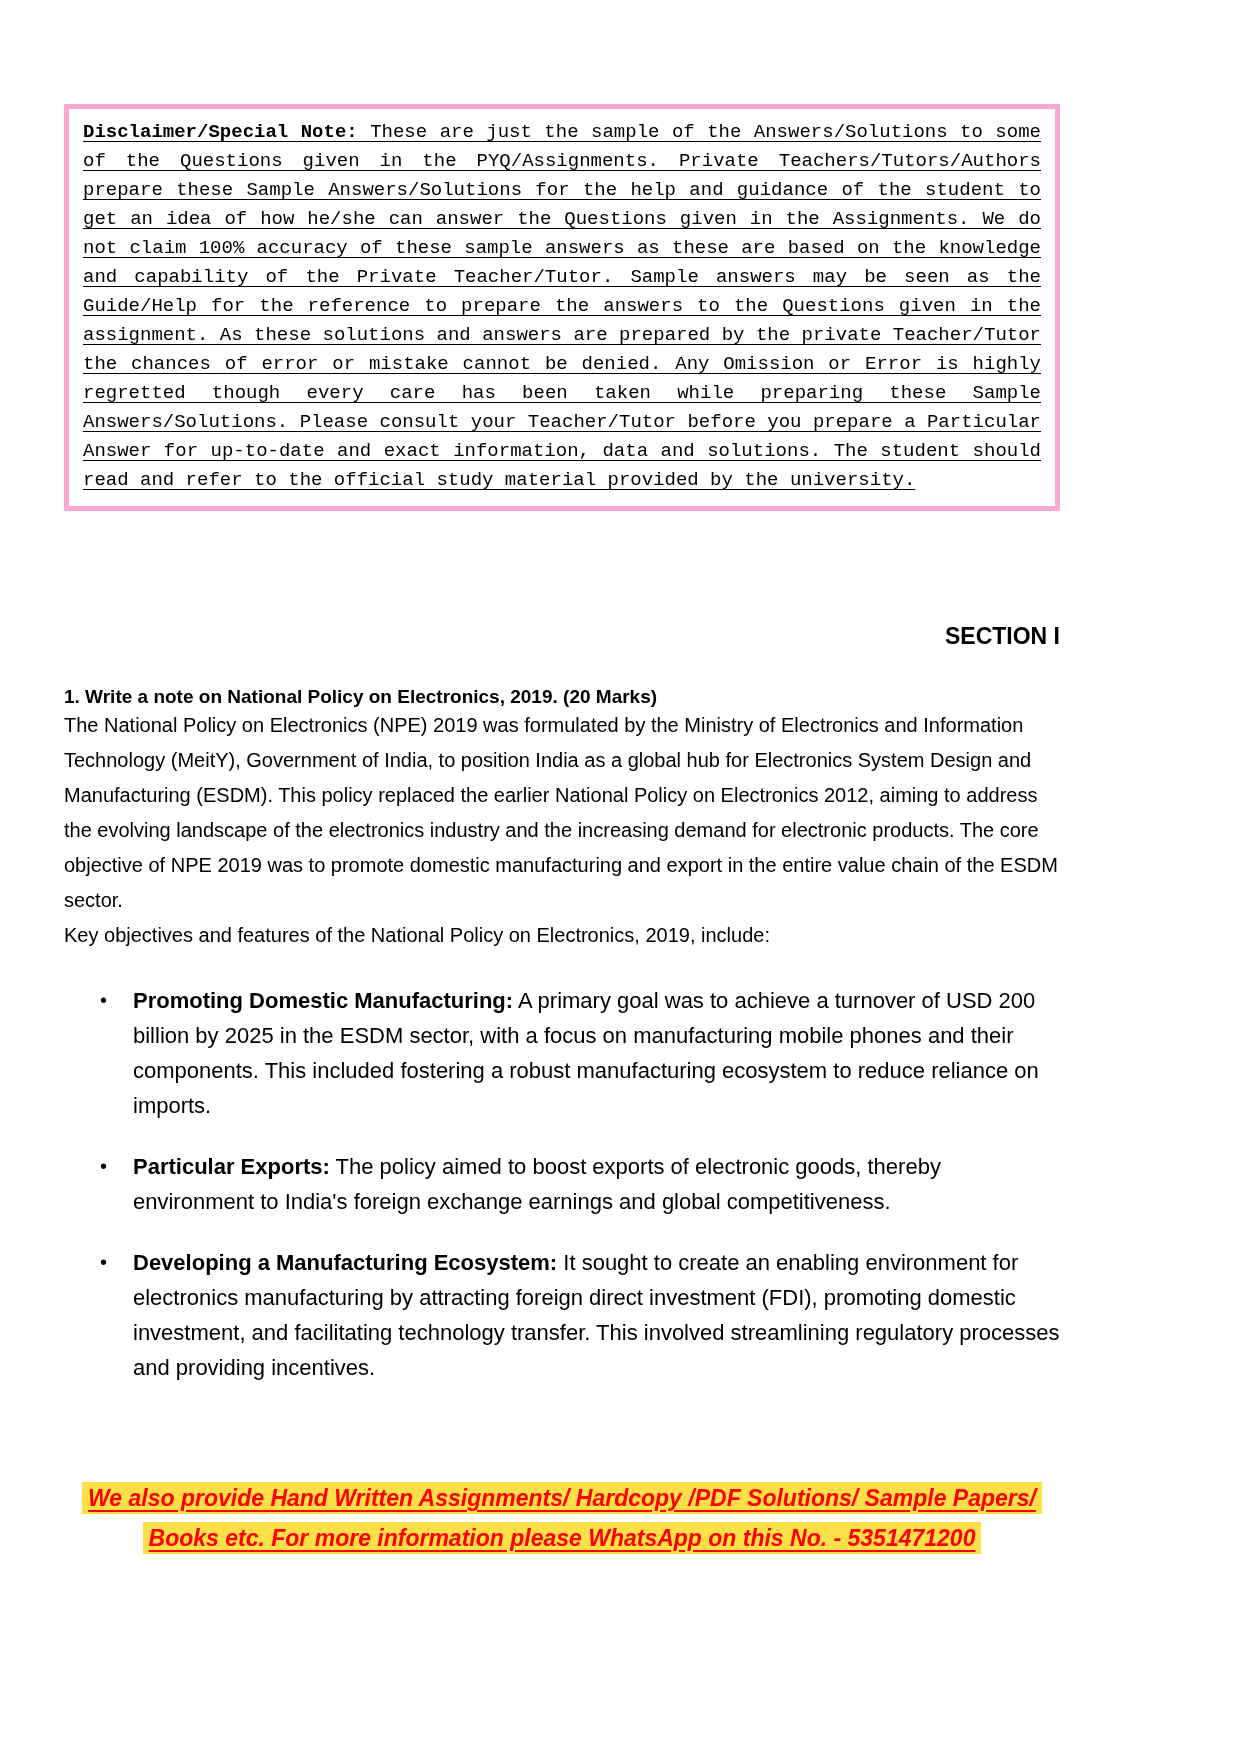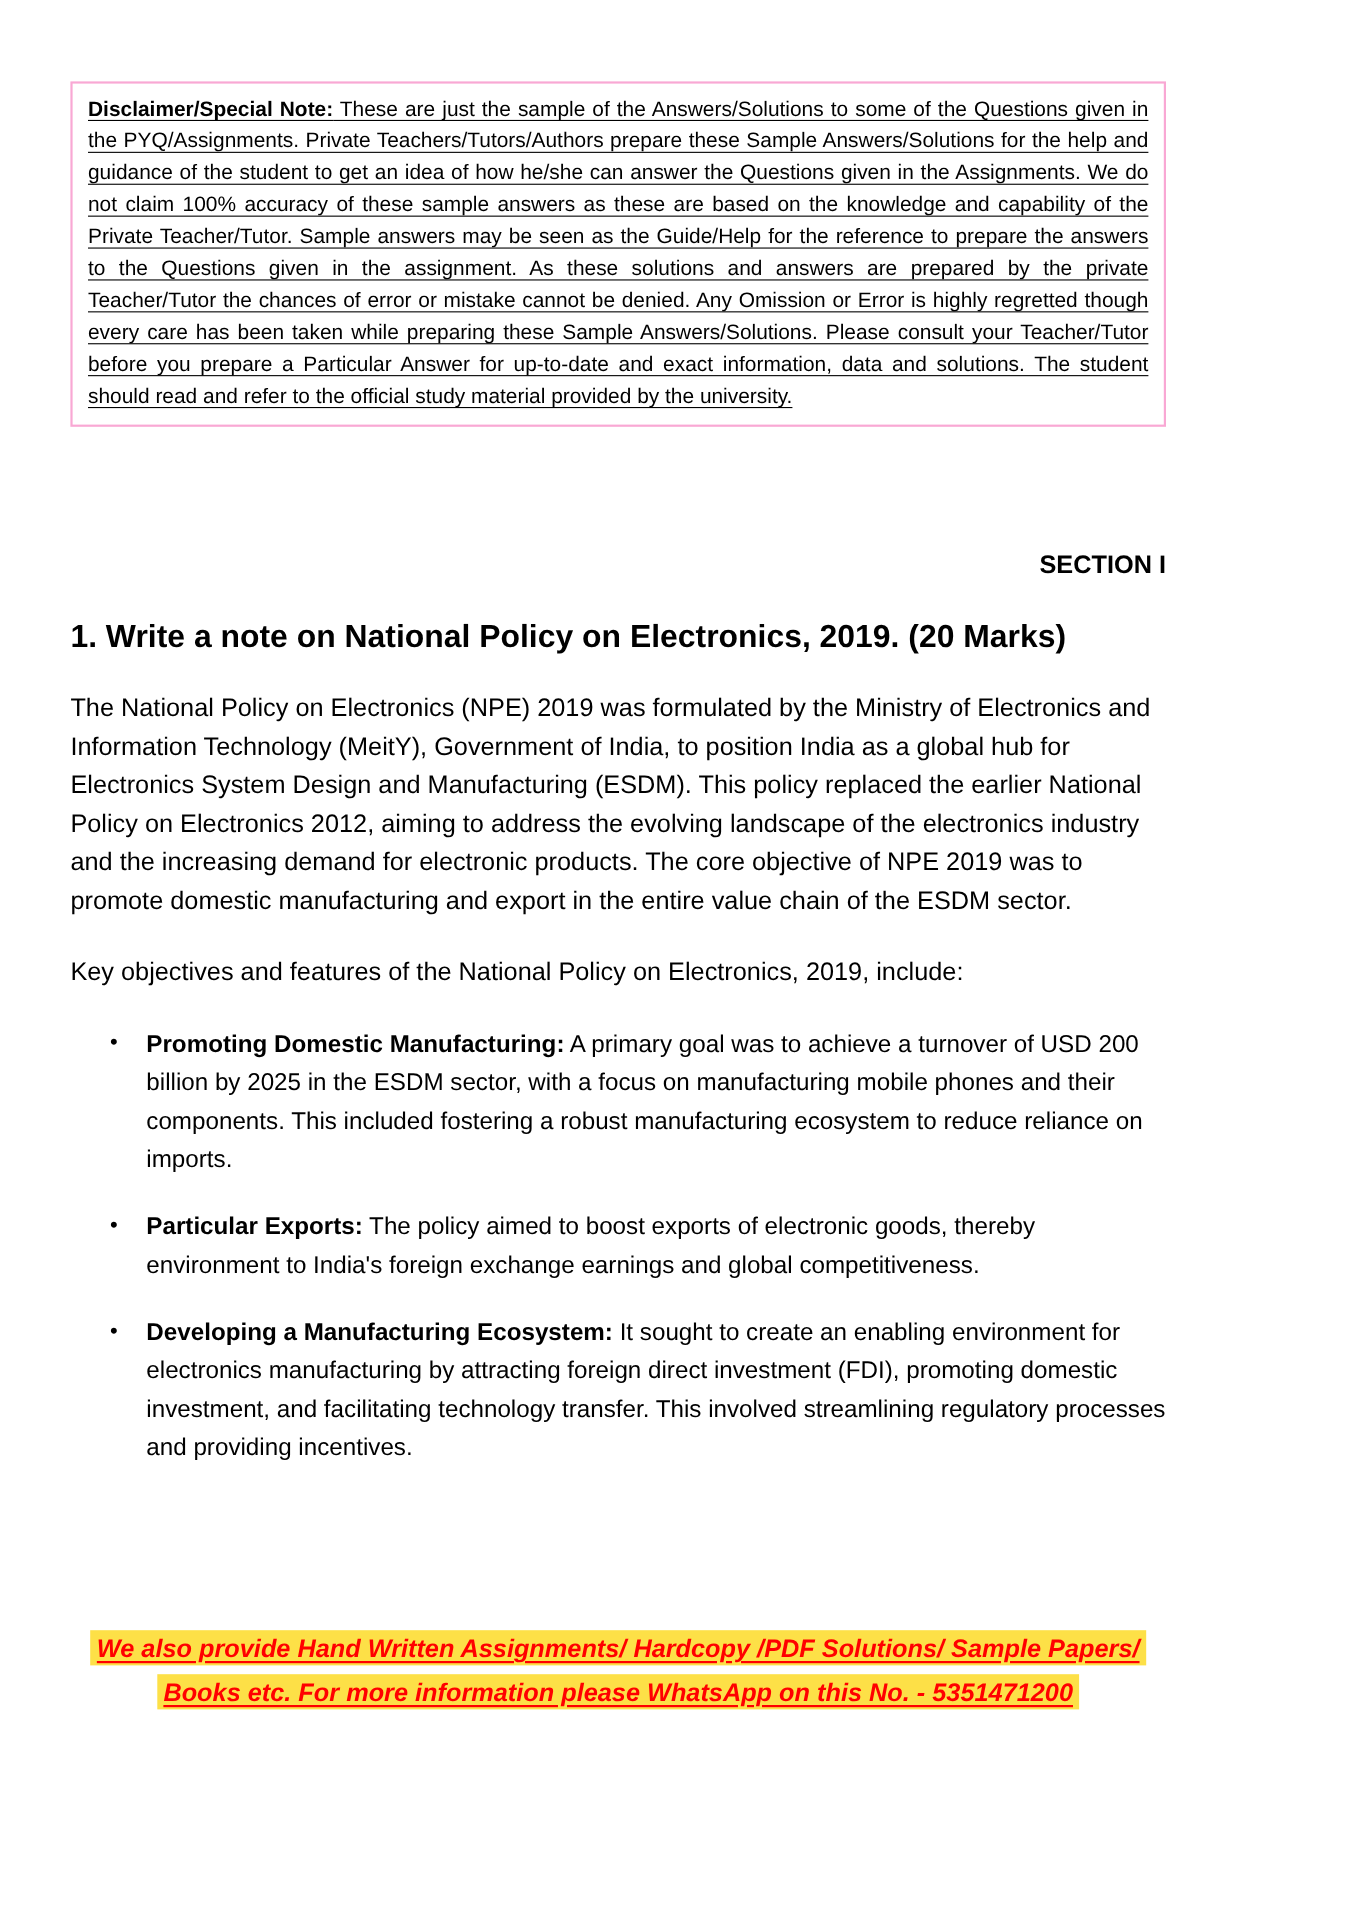--- a/index.html
+++ b/index.html
@@ -22,9 +22,10 @@
       width: 996px;
     }
     .disclaimer-box {
-      margin-top: 74px;
-      border: 2px solid #f9a8d4;
+      margin-top: 104px;
+      border: 5px solid #f9a8d4;
       padding: 9px 14px 11px 14px;
+      font-family: Liberation Mono, monospace;
     }
     .disclaimer-text {
       font-size: 19px;

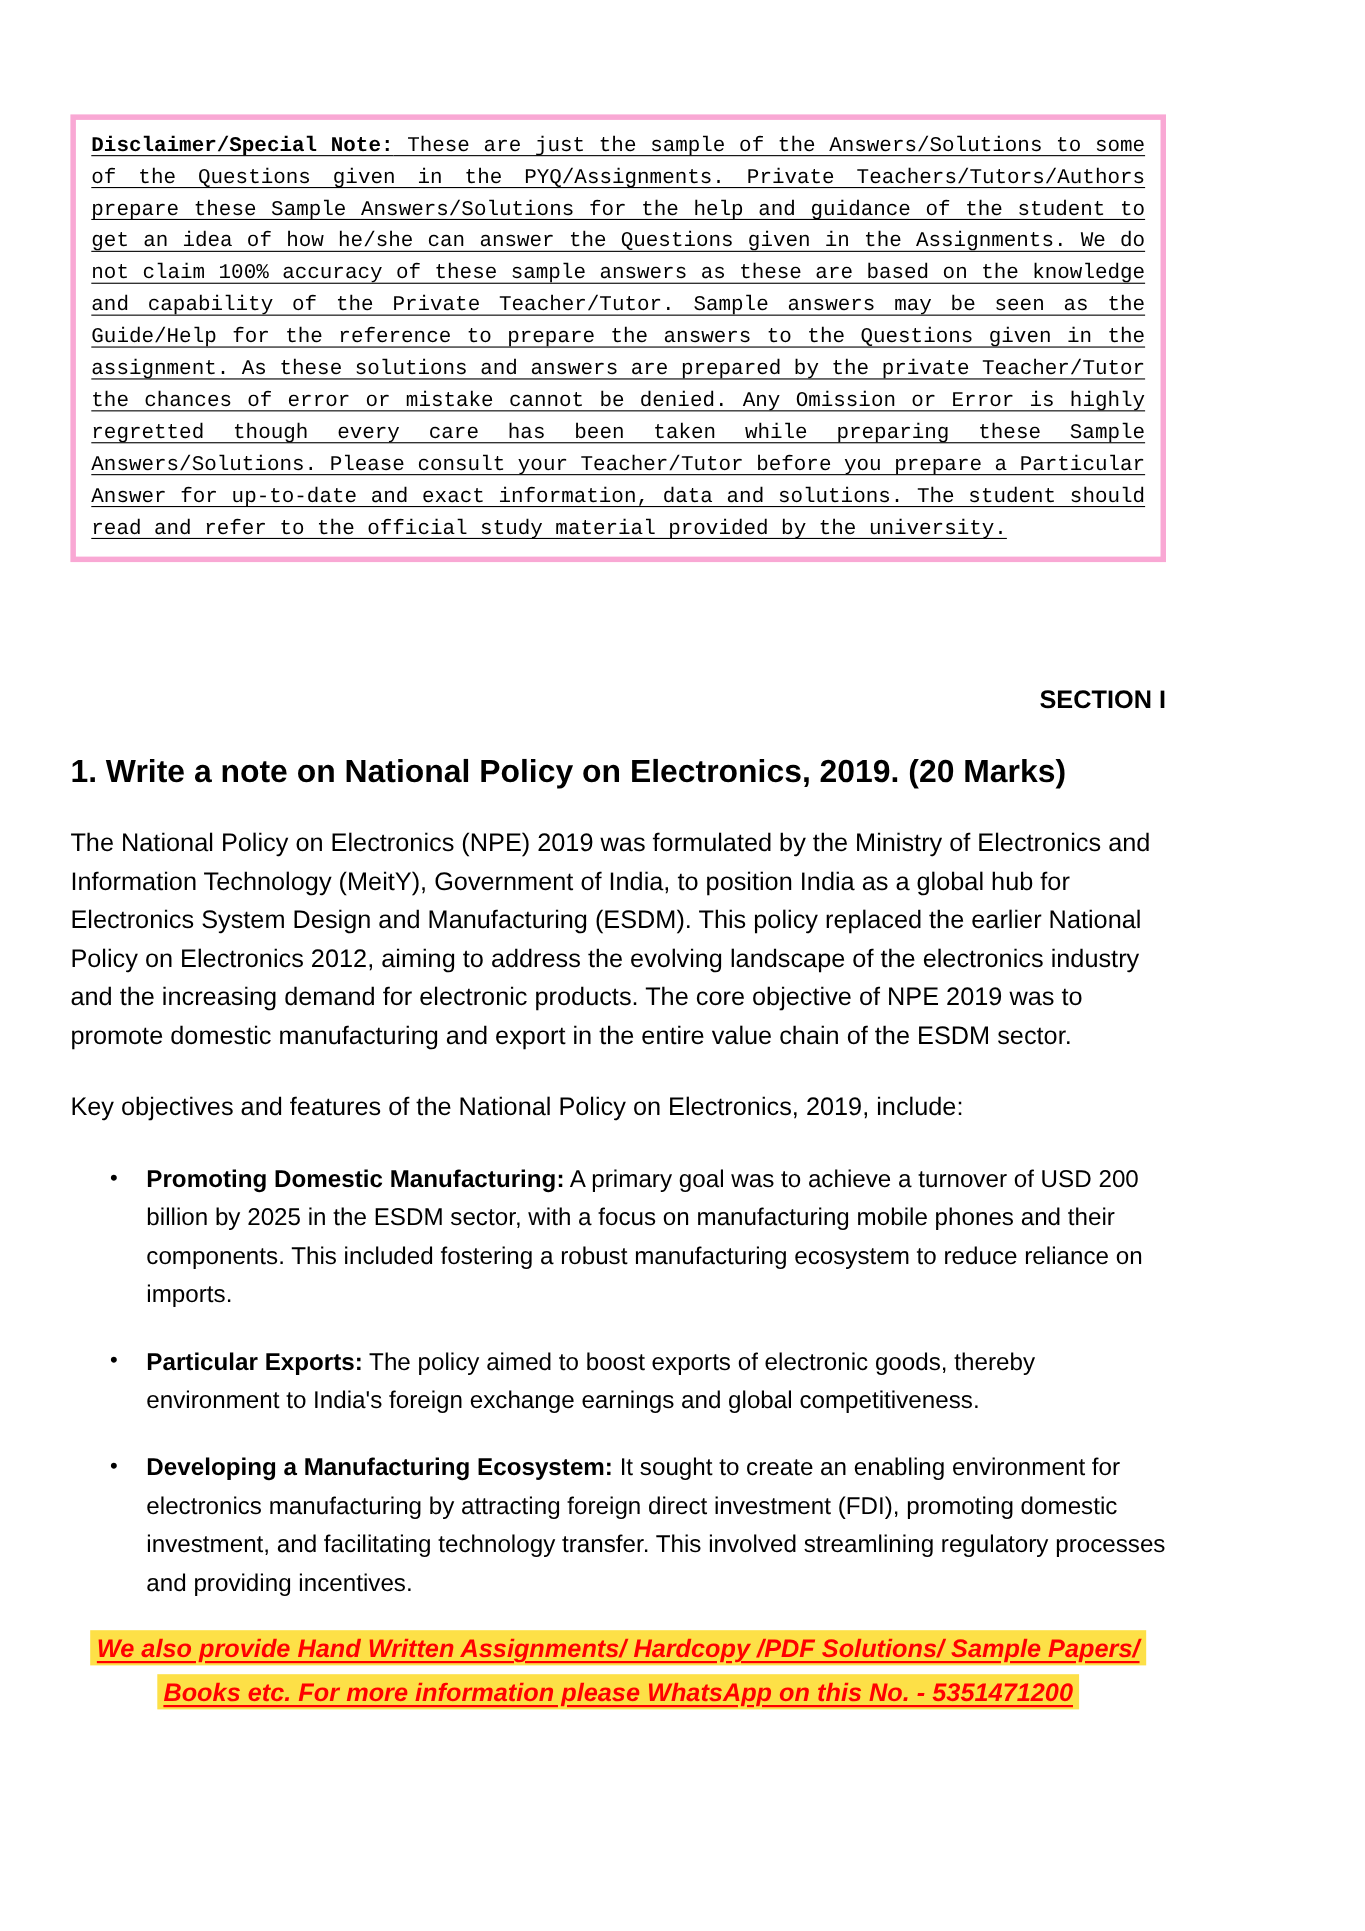--- a/index.html
+++ b/index.html
@@ -46,7 +46,7 @@
     }
     .question-heading {
       margin-top: 36px;
-      font-size: 29px;
+      font-size: 19px;
       font-weight: bold;
       text-align: left;
     }

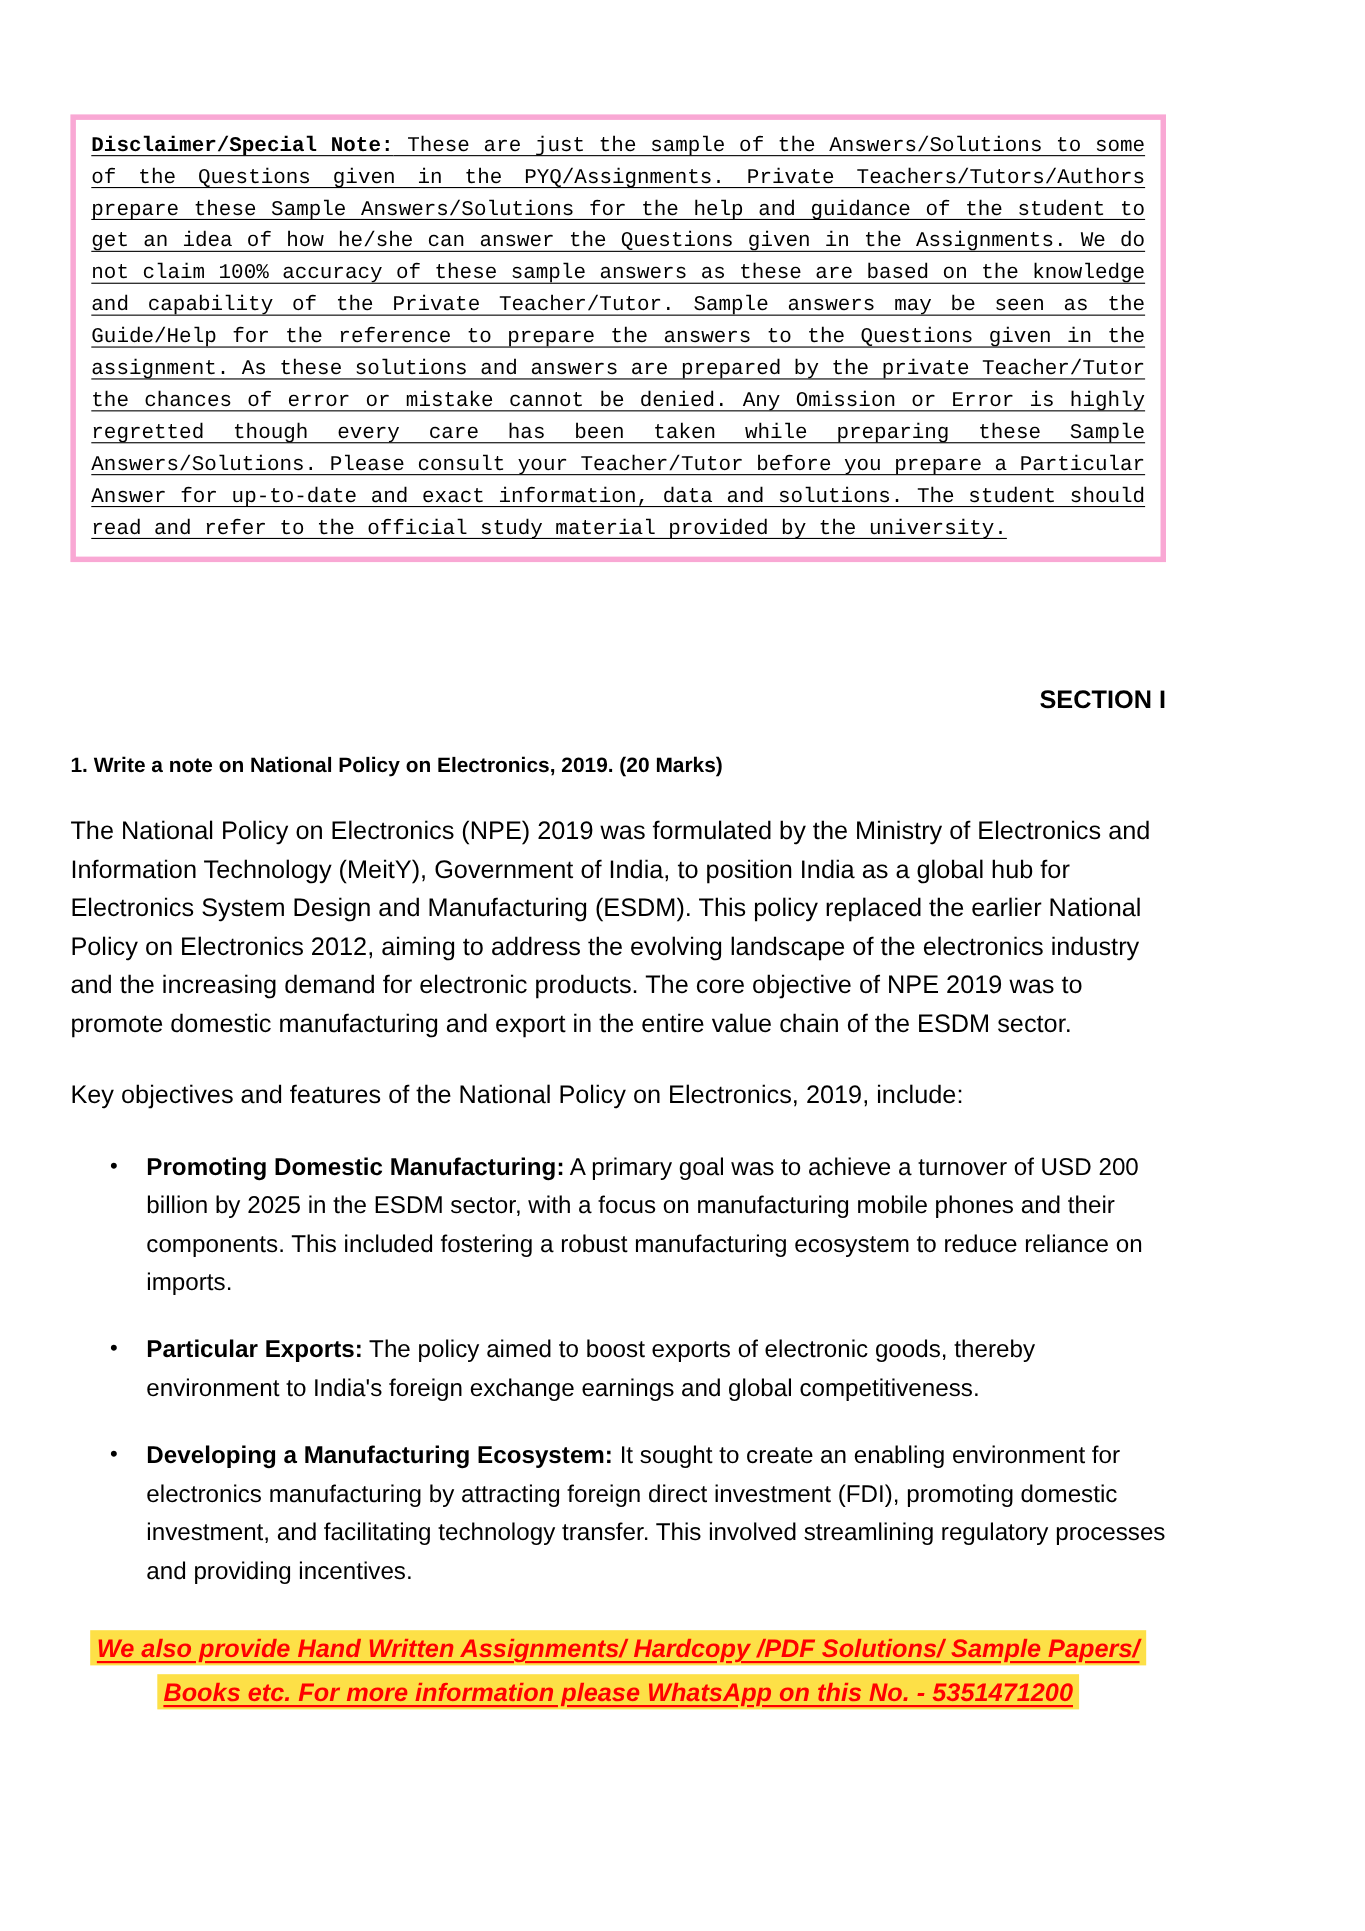--- a/index.html
+++ b/index.html
@@ -51,8 +51,7 @@
       text-align: left;
     }
     .body-paragraph {
-      margin-top: 30px;
-      font-size: 23px;
+      font-size: 20px;
       line-height: 35px;
       text-align: left;
     }

